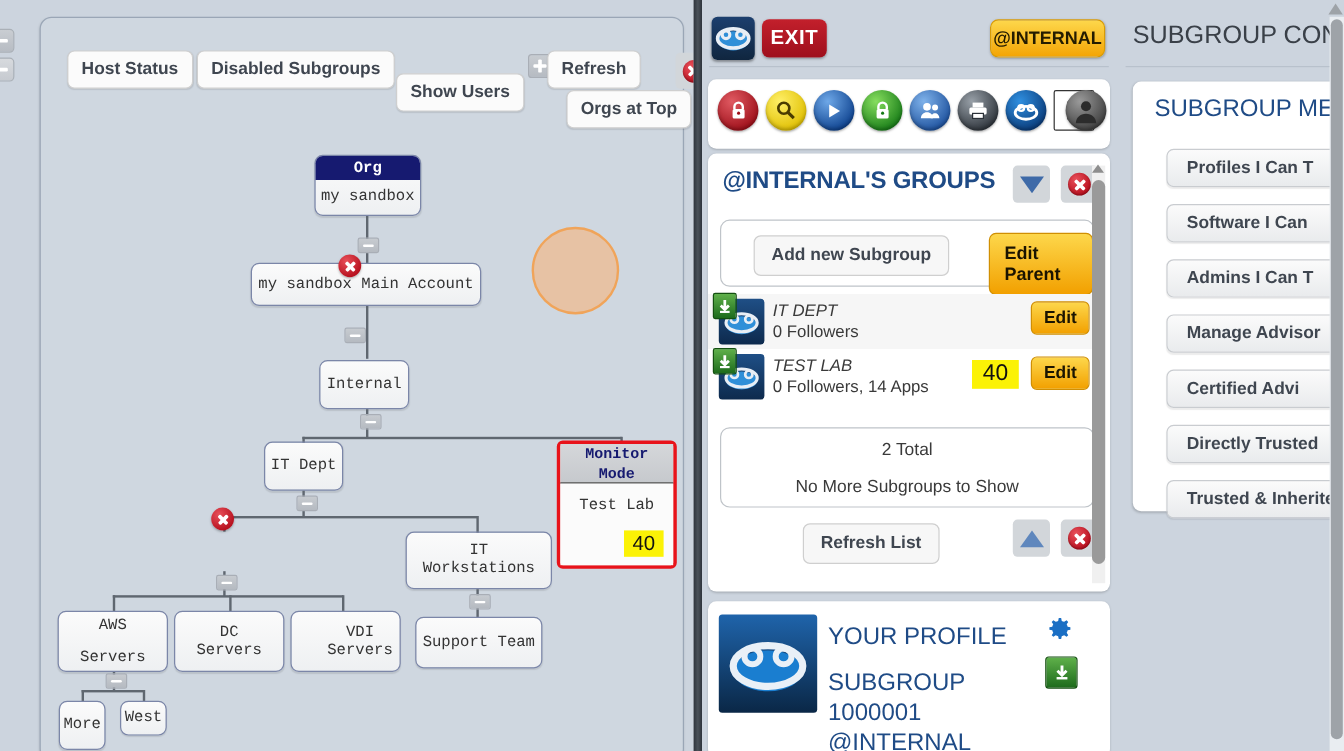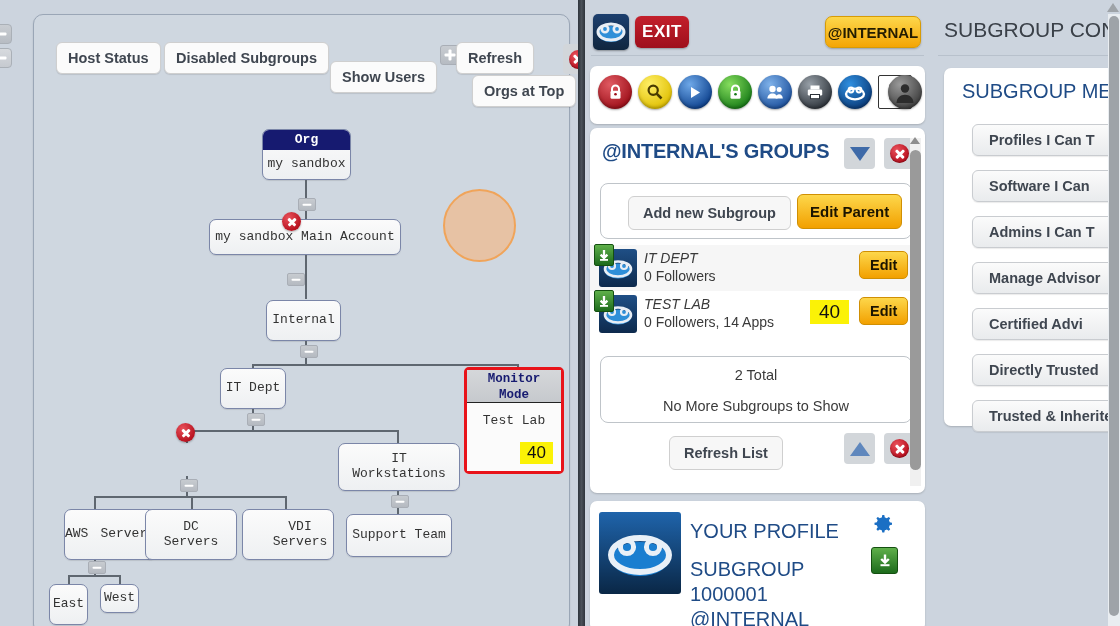--- a/index.html
+++ b/index.html
@@ -203,7 +203,7 @@
     border-radius:6px;
   }
   #btn-edit-parent {
-    position:absolute; left:196px; top:10px; padding:8px 12px; font-size:15px;
+    position:absolute; left:223px; top:10px; padding:8px 12px; font-size:15px;
     font-weight:bold; color:#1b1400; background:linear-gradient(#fdd74b,#f2a000);
     border:1px solid #d08f03; border-radius:6px;
   }

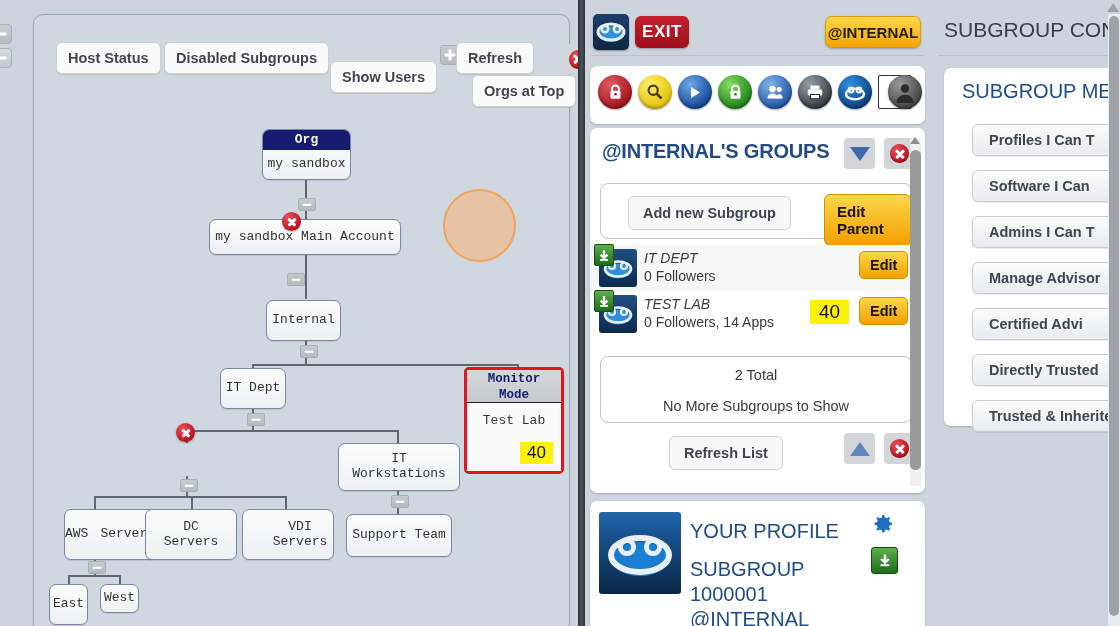--- a/index.html
+++ b/index.html
@@ -389,7 +389,7 @@
           <i></i>
         </div>
 
-      <div class="node" style="left:30px; top:494px; width:92px; height:51px; flex-direction:row;gap:12px;">
+      <div class="node" style="left:14px; top:494px; width:92px; height:51px; flex-direction:column;gap:12px;">
         <span>AWS</span>
         <span>Servers</span>
       </div>

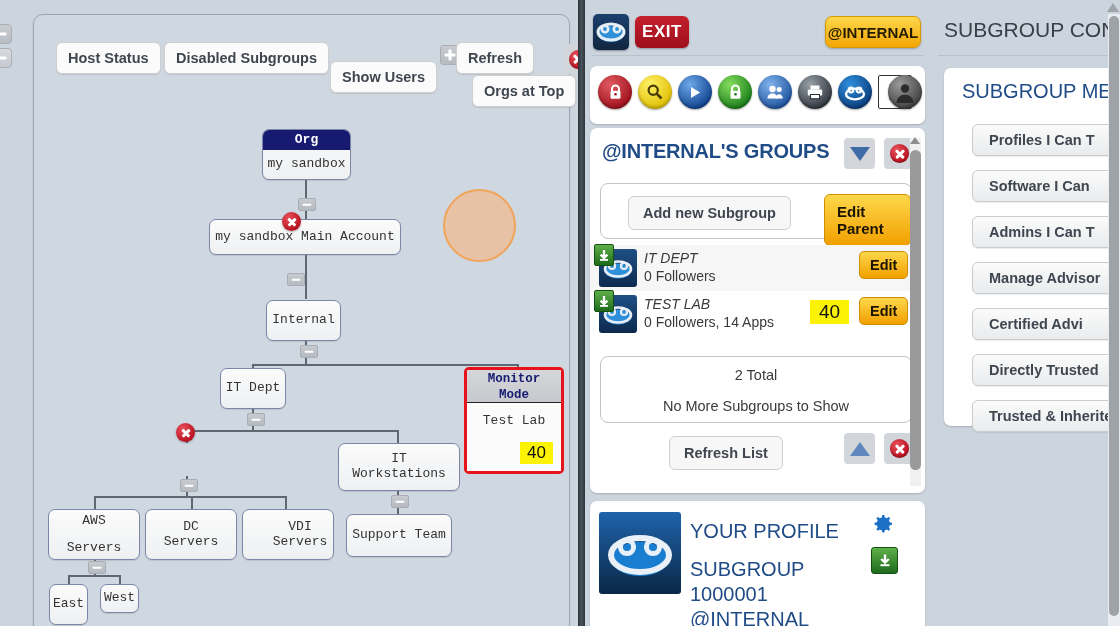--- a/index.html
+++ b/index.html
@@ -415,7 +415,7 @@
       <div class="lnk" style="left:85px; top:560px; width:1.5px; height:10px;"></div>
 
       <div class="node" style="left:15px; top:569px; width:39px; height:41px;">
-        <span>East</span>
+        <span>More</span>
       </div>
       <div class="node" style="left:66px; top:569px; width:39px; height:29px;">
         <span>West</span>

